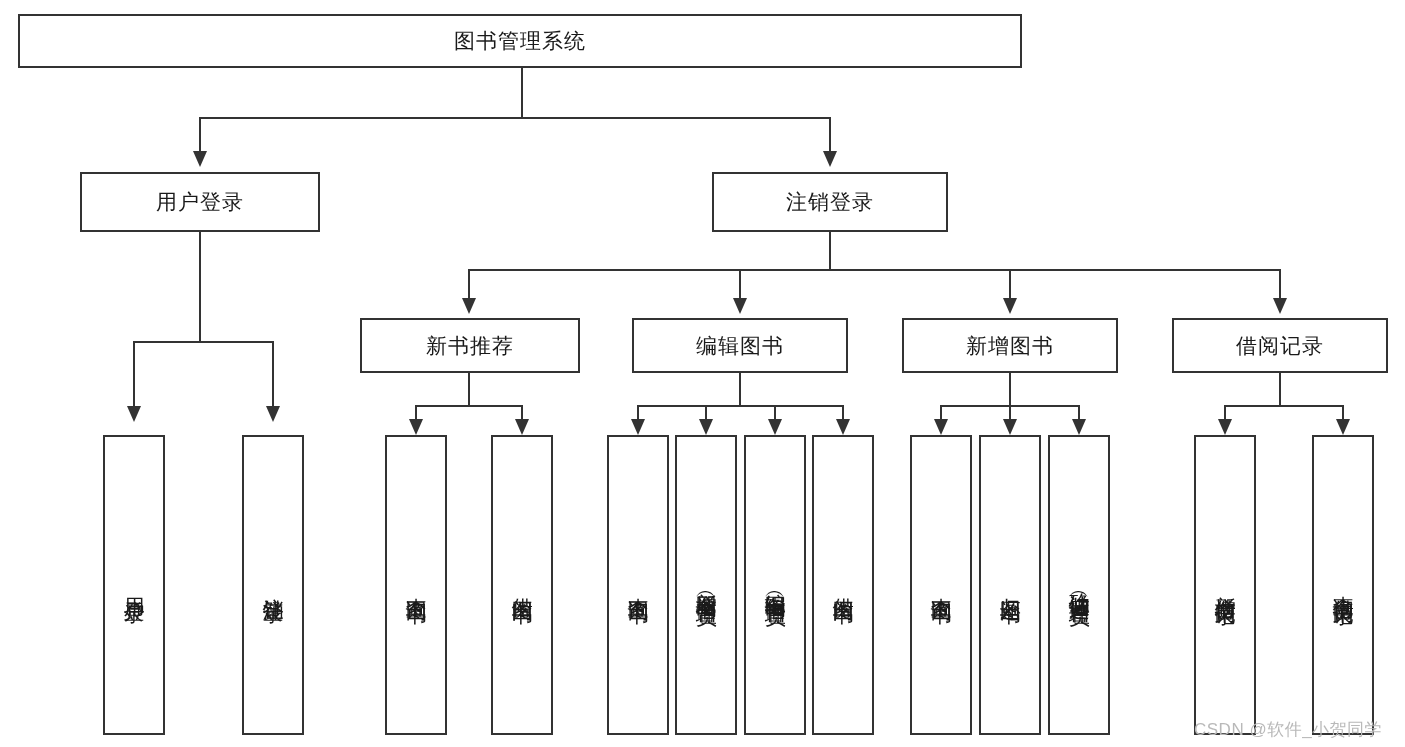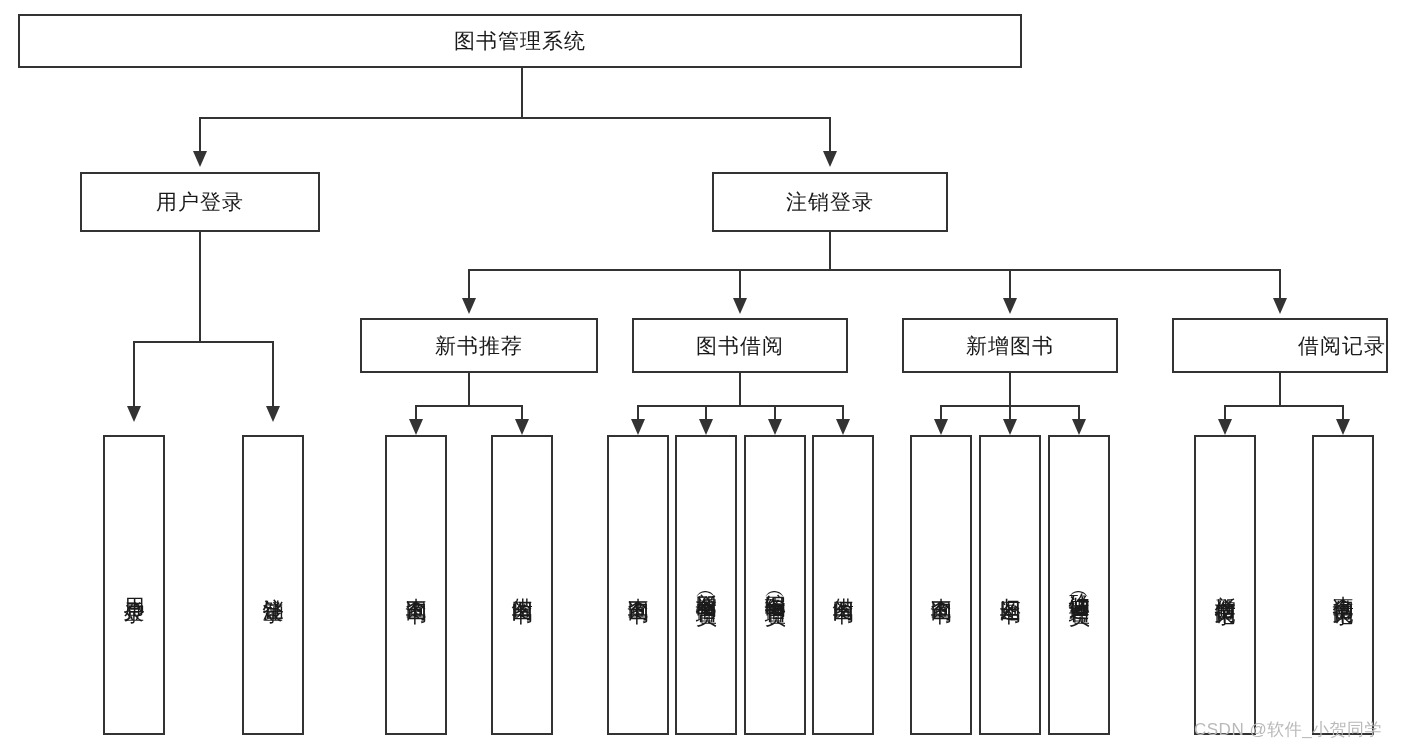--- a/index.html
+++ b/index.html
@@ -109,7 +109,7 @@
   <div class="edge v" style="left:1279px; top:269px; height:29px;"></div>
   <div class="arrow" style="left:1273px; top:298px;"></div>
 
-  <div class="node horiz" style="left:360px; top:318px; width:238px; height:55px;">
+  <div class="node horiz" style="left:360px; top:318px; width:220px; height:55px;">
     <span>新书推荐</span>
   </div>
   <div class="node horiz" style="left:632px; top:318px; width:216px; height:55px;">

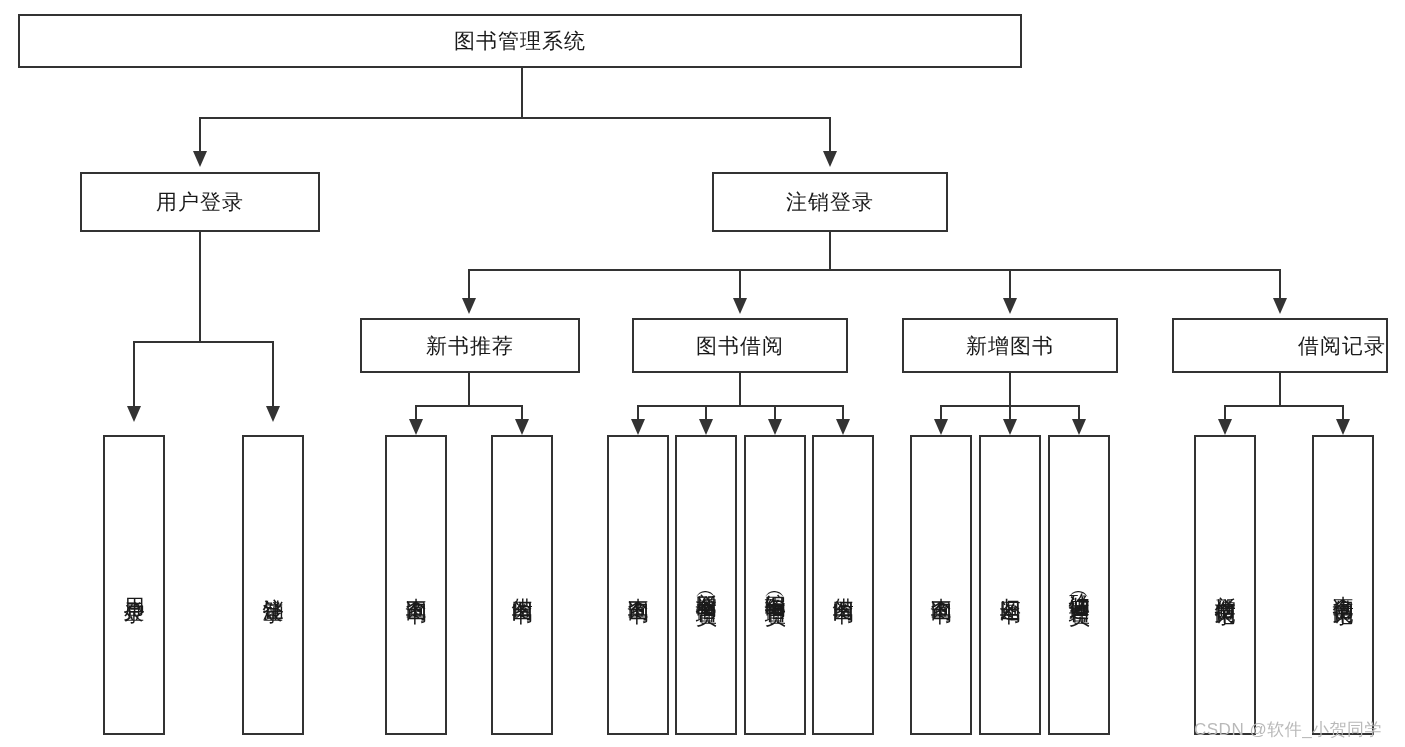--- a/index.html
+++ b/index.html
@@ -113,7 +113,7 @@
     <span>新书推荐</span>
   </div>
   <div class="node horiz" style="left:632px; top:318px; width:216px; height:55px;">
-    <span>图书借阅</span>
+    <span>编辑图书</span>
   </div>
   <div class="node horiz" style="left:902px; top:318px; width:216px; height:55px;">
     <span>新增图书</span>

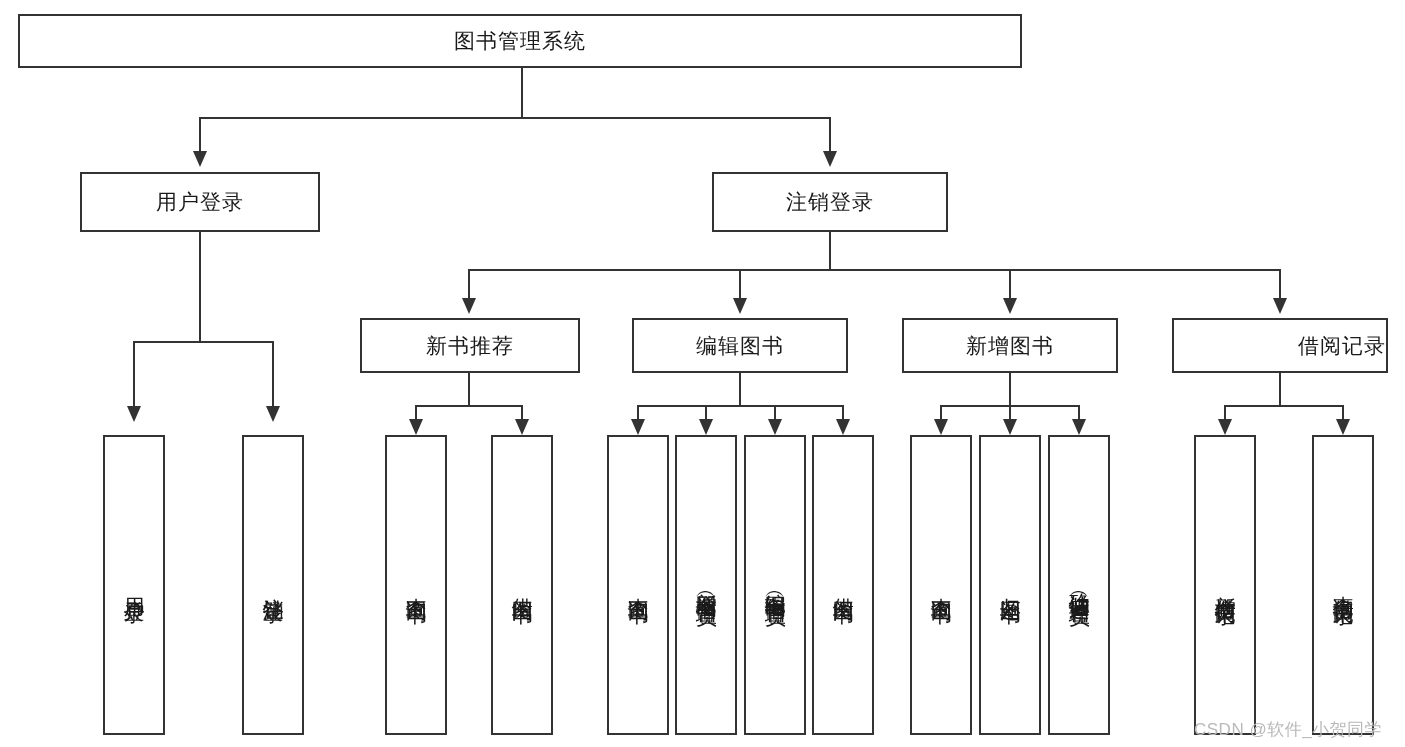--- a/index.html
+++ b/index.html
@@ -118,7 +118,7 @@
   <div class="node horiz" style="left:902px; top:318px; width:216px; height:55px;">
     <span>新增图书</span>
   </div>
-  <div class="node horiz" style="left:1172px; top:318px; width:216px; height:55px;justify-content:flex-end;">
+  <div class="node horiz" style="left:1172px; top:318px; width:216px; height:55px;">
     <span>借阅记录</span>
   </div>
 

